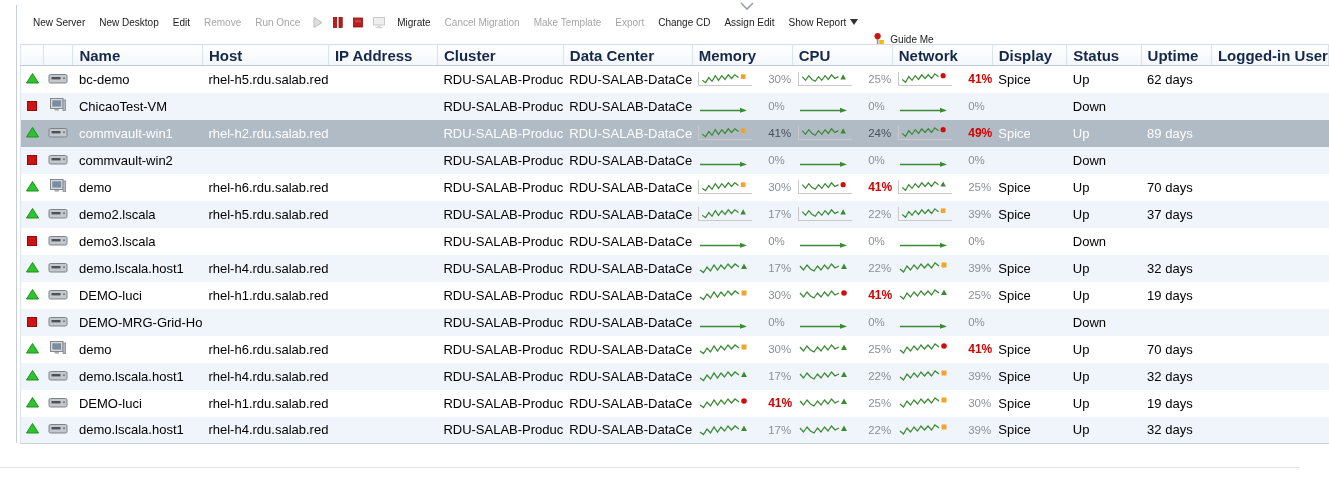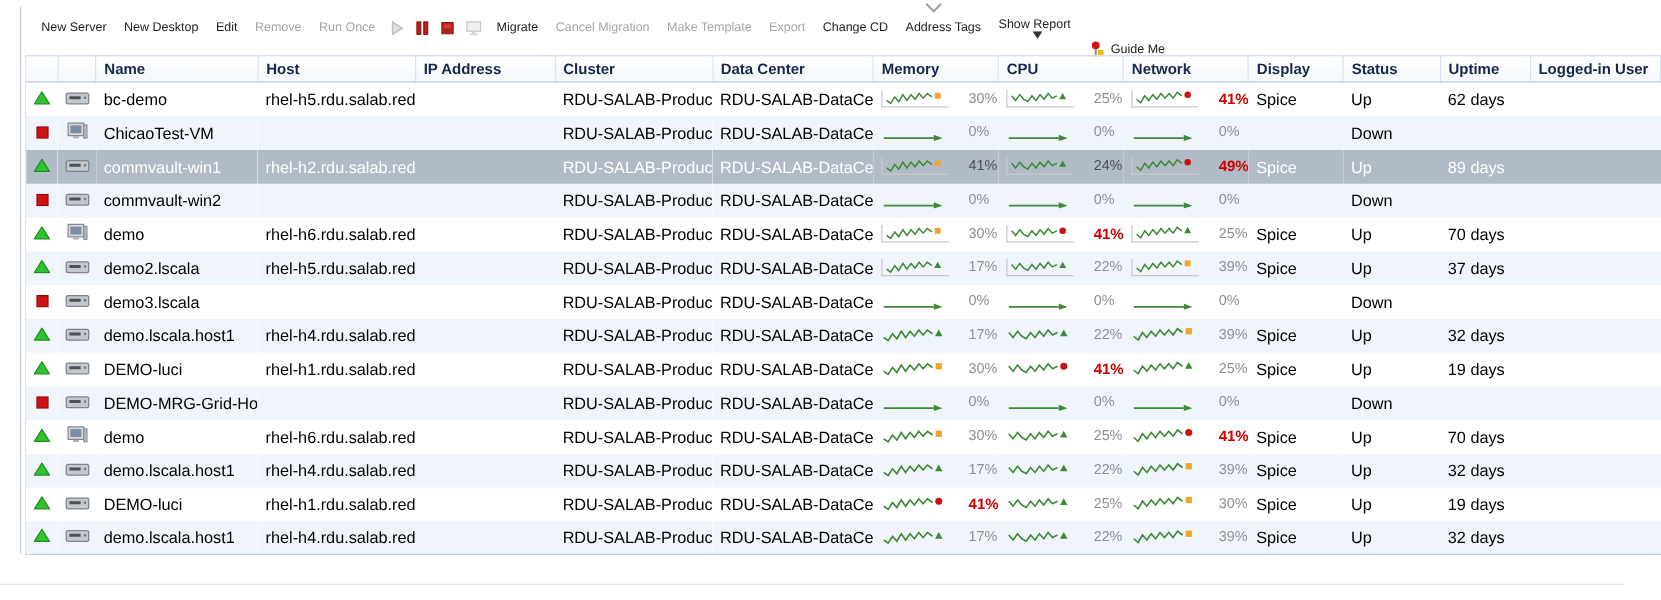--- a/index.html
+++ b/index.html
@@ -91,7 +91,7 @@
   <span class="tbtn disabled">Make Template</span>
   <span class="tbtn disabled">Export</span>
   <span class="tbtn">Change CD</span>
-  <span class="tbtn">Address Tags</span>
+  <span class="tbtn">Assign Edit</span>
 
   <span class="tbtn" style="display:flex;align-items:center;flex-direction:column;">
     <span>Show Report</span>

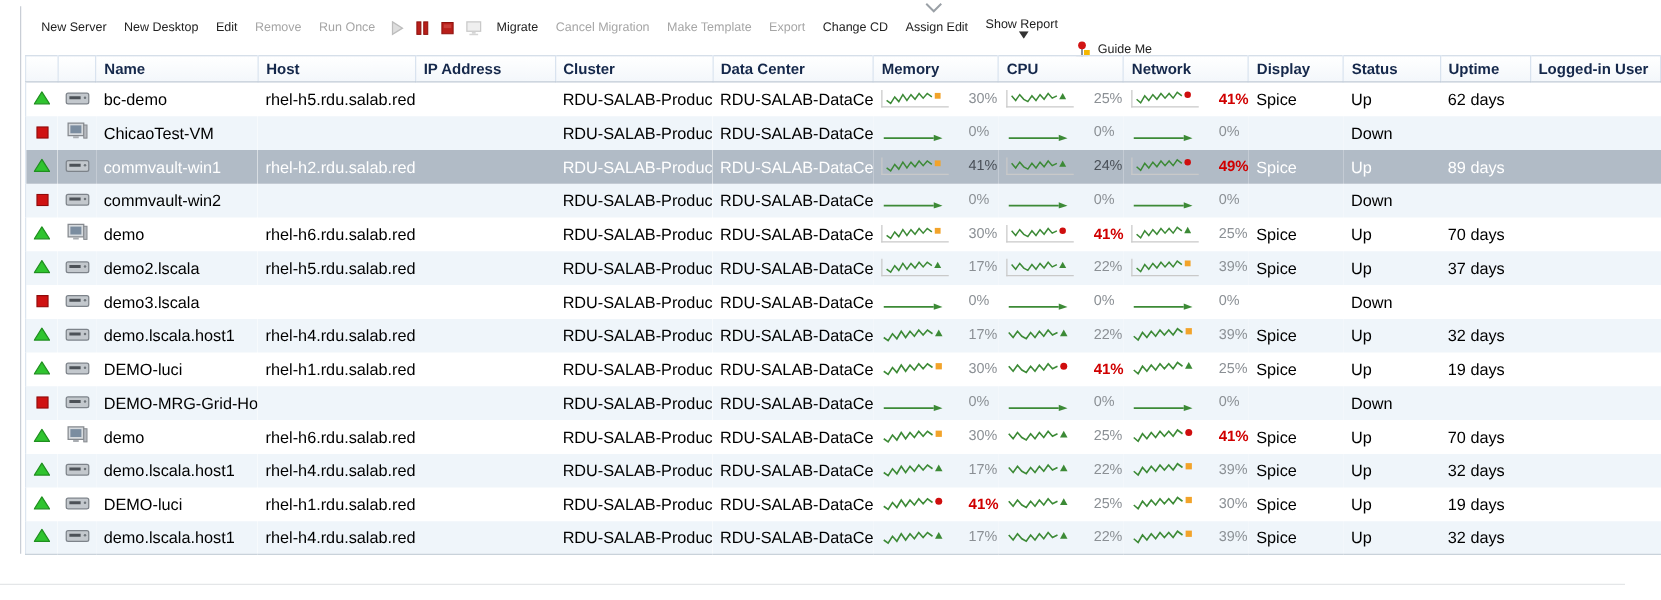--- a/index.html
+++ b/index.html
@@ -93,7 +93,7 @@
   <span class="tbtn">Change CD</span>
   <span class="tbtn">Assign Edit</span>
 
-  <span class="tbtn" style="display:flex;align-items:center;flex-direction:column;">
+  <span class="tbtn" style="display:flex;align-items:center;">
     <span>Show Report</span>
     <svg class="caret" width="8" height="6" viewBox="0 0 8 6">
         <polygon points="0,0 8,0 4,6" fill="#333"></polygon>

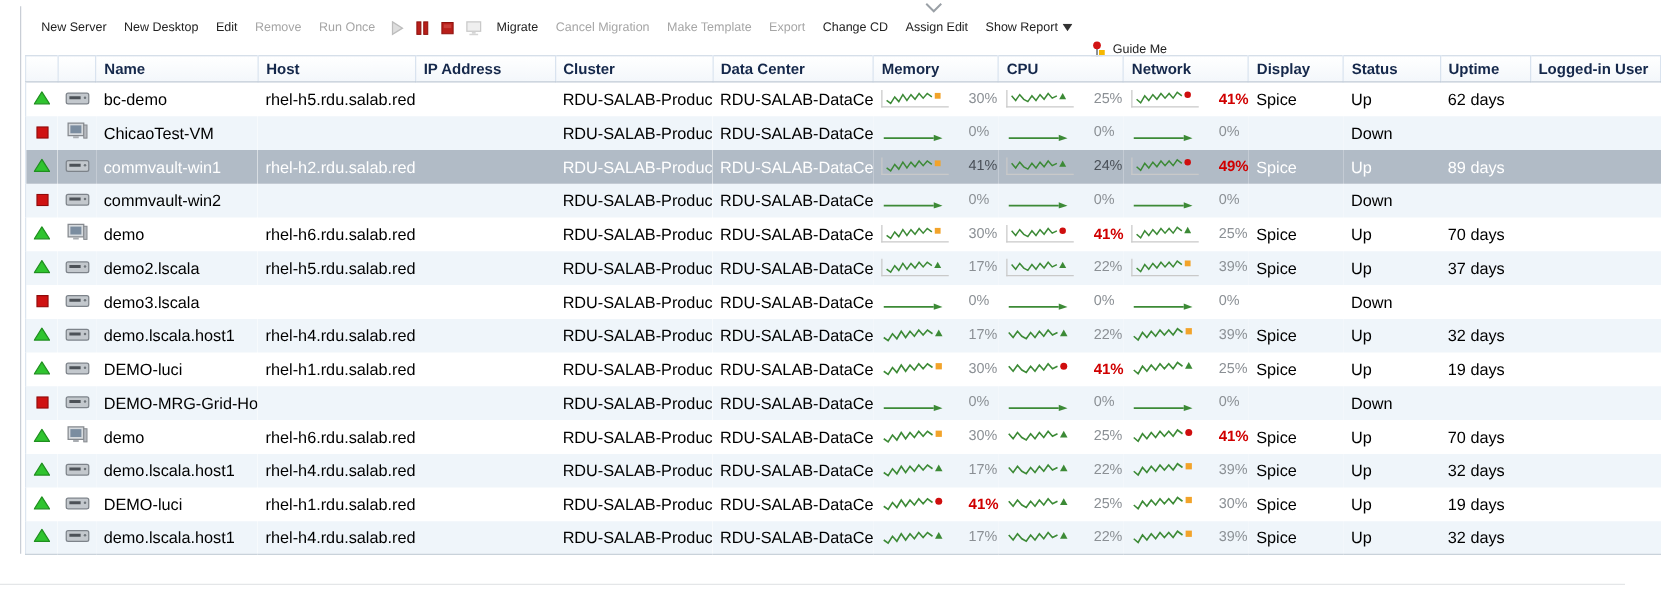--- a/index.html
+++ b/index.html
@@ -26,7 +26,7 @@
   table { border-collapse:collapse; table-layout:fixed; border-top:1px solid #d6dfe9;
           border-left:1px solid #dde6f0; }
   th { height:21px; background:linear-gradient(#ffffff,#f3f7fb); border-bottom:1px solid #bfc9d5;
-       border-right:1px solid #d9e3ef; font-size:12px; font-weight:bold; color:#15284b;
+       border-right:1px solid #d9e3ef; font-size:15px; font-weight:bold; color:#15284b;
        text-align:left; padding:0 0 0 6px; cursor:pointer; white-space:nowrap; overflow:hidden; }
   td { height:27px; font-size:13px; color:#000; padding:0 0 0 6px; white-space:nowrap;
        overflow:hidden; vertical-align:middle; }

